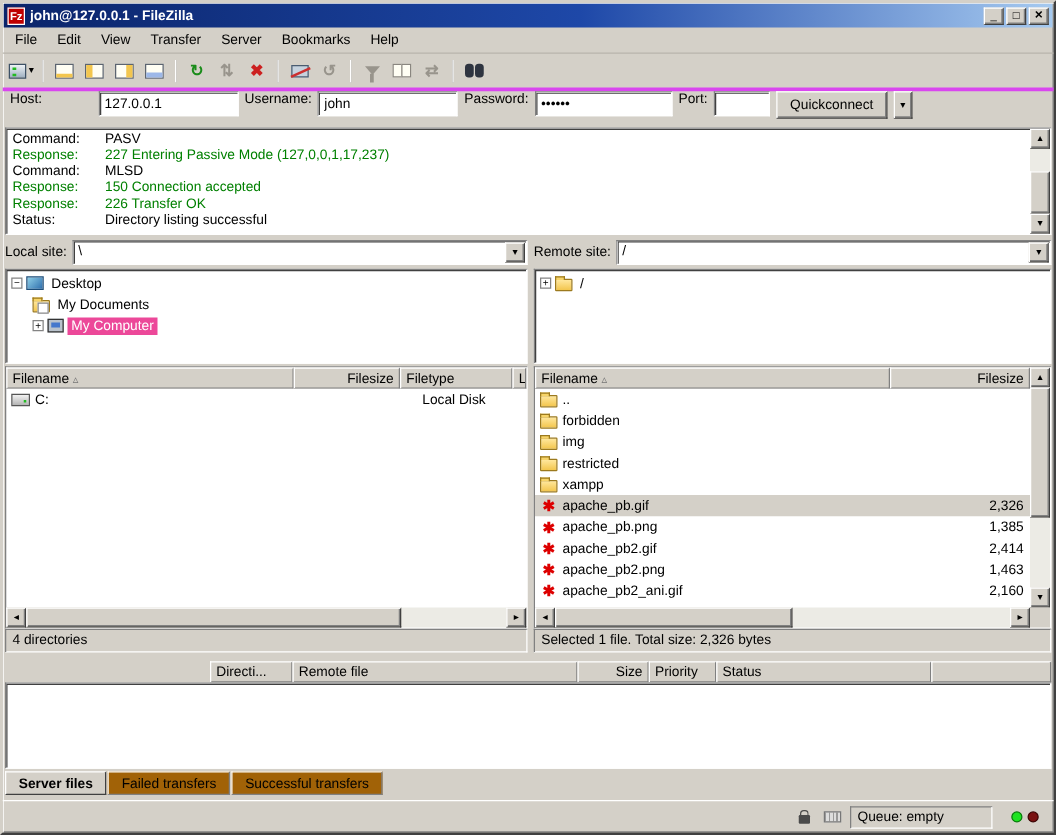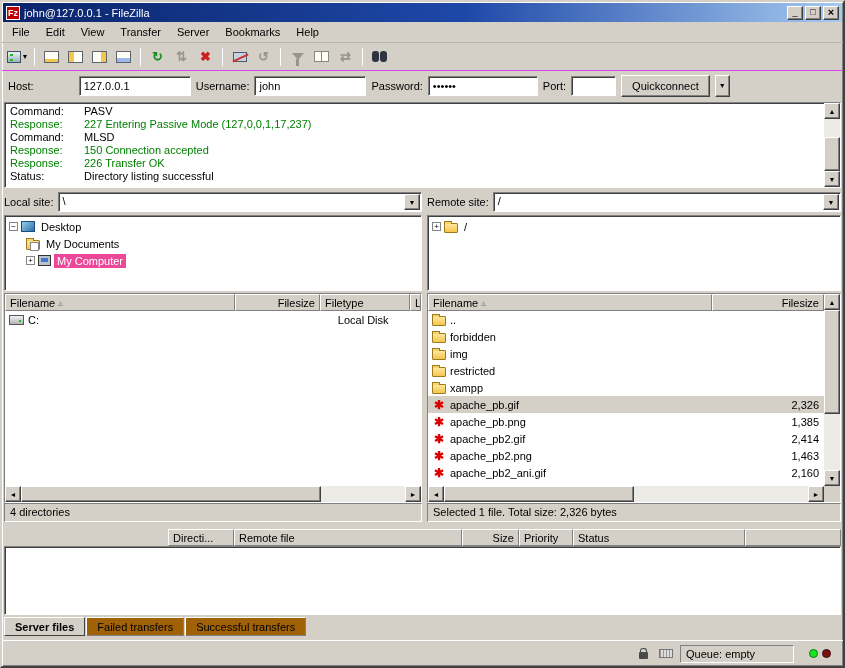--- a/index.html
+++ b/index.html
@@ -24,7 +24,7 @@
   .fz-logo { width: 14px; height: 14px; background: #bf0000; border: 1px solid #fff;
              color: #fff; font-size: 9px; font-weight: bold; display: flex;
              align-items: center; justify-content: center; flex: none; }
-  .title-text { color: #fff; font-weight: normal; flex: 1; white-space: nowrap; overflow: hidden; }
+  .title-text { color: #fff; font-weight: bold; flex: 1; white-space: nowrap; overflow: hidden; }
   .wbtns { display: flex; gap: 2px; }
   .wbtn { width: 16px; height: 14px; font-size: 9px; line-height: 1; display: flex;
           align-items: center; justify-content: center; font-family: inherit; padding: 0; }

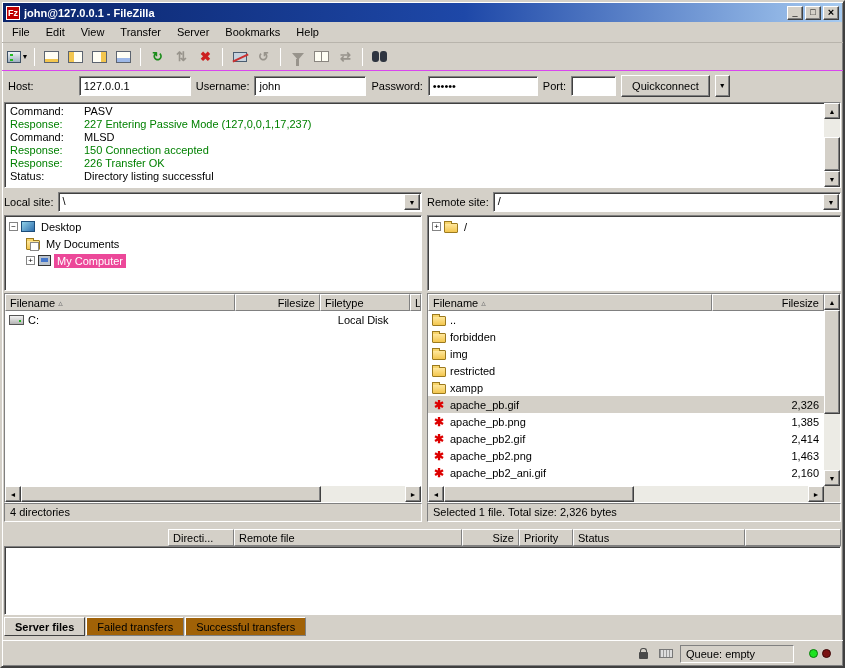--- a/index.html
+++ b/index.html
@@ -69,7 +69,7 @@
 
   
   .quickbar { position: absolute; top: 68px; left: 0; right: 0; height: 30px;
-              border-top: 1px solid #d946ef; display: flex; align-items: center;
+              border-top: 3px solid #d946ef; display: flex; 
               padding: 0 6px; gap: 5px; }
   .field { height: 20px; border: 1px solid; border-color: #808080 #ffffff #ffffff #808080;
            box-shadow: inset 1px 1px 0 #404040; background: #fff; font: inherit;

